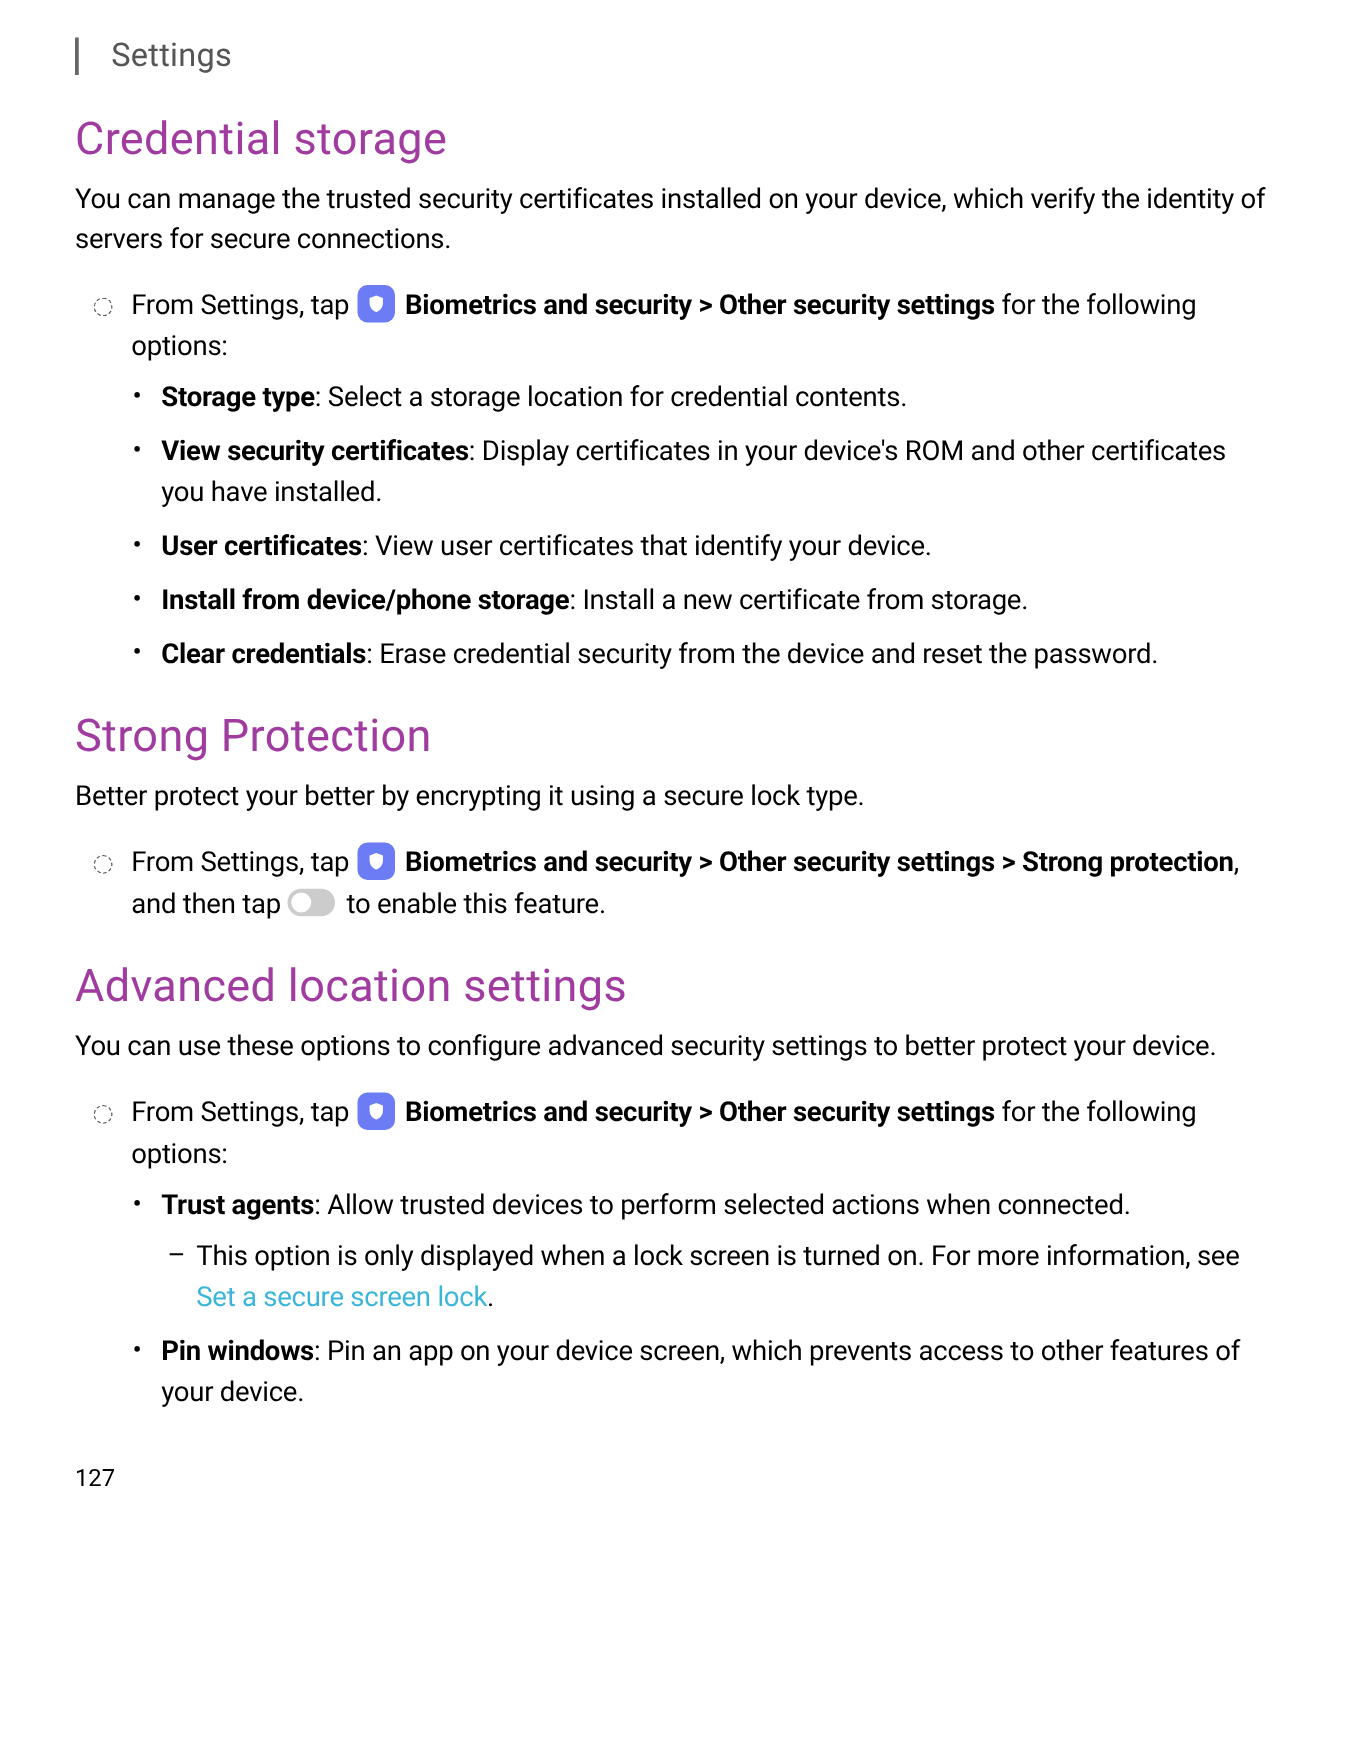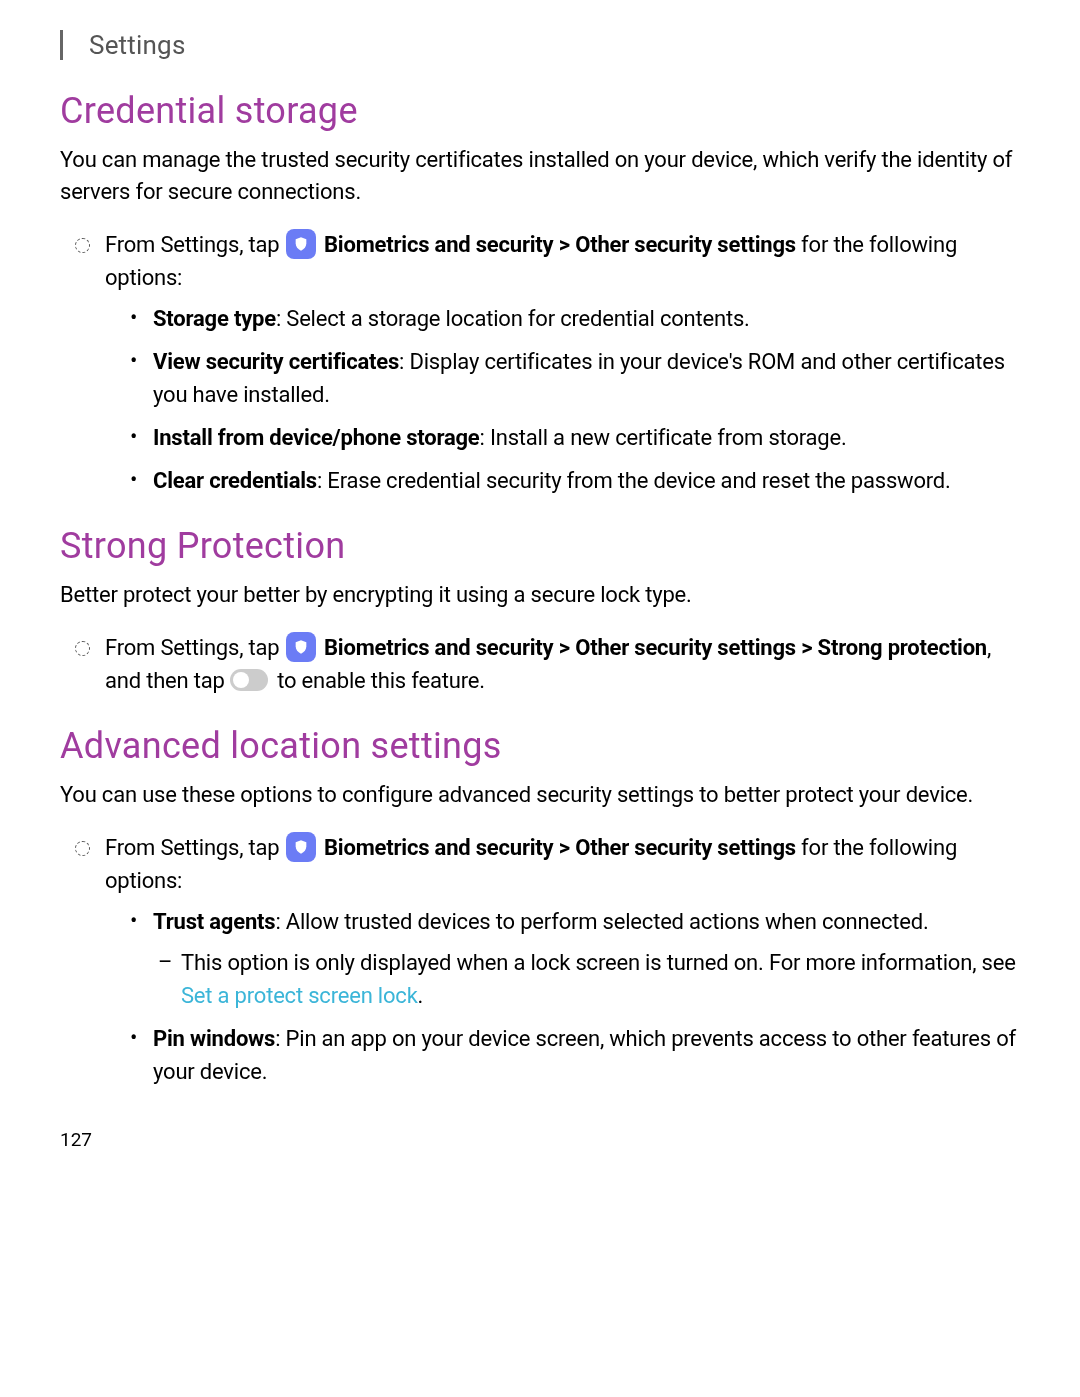--- a/index.html
+++ b/index.html
@@ -58,7 +58,7 @@
     }
     .dot-list {
       list-style: none;
-      margin-left: 48px;
+      margin-left: 24px;
       margin-top: 8px;
     }
     .dot-list li {

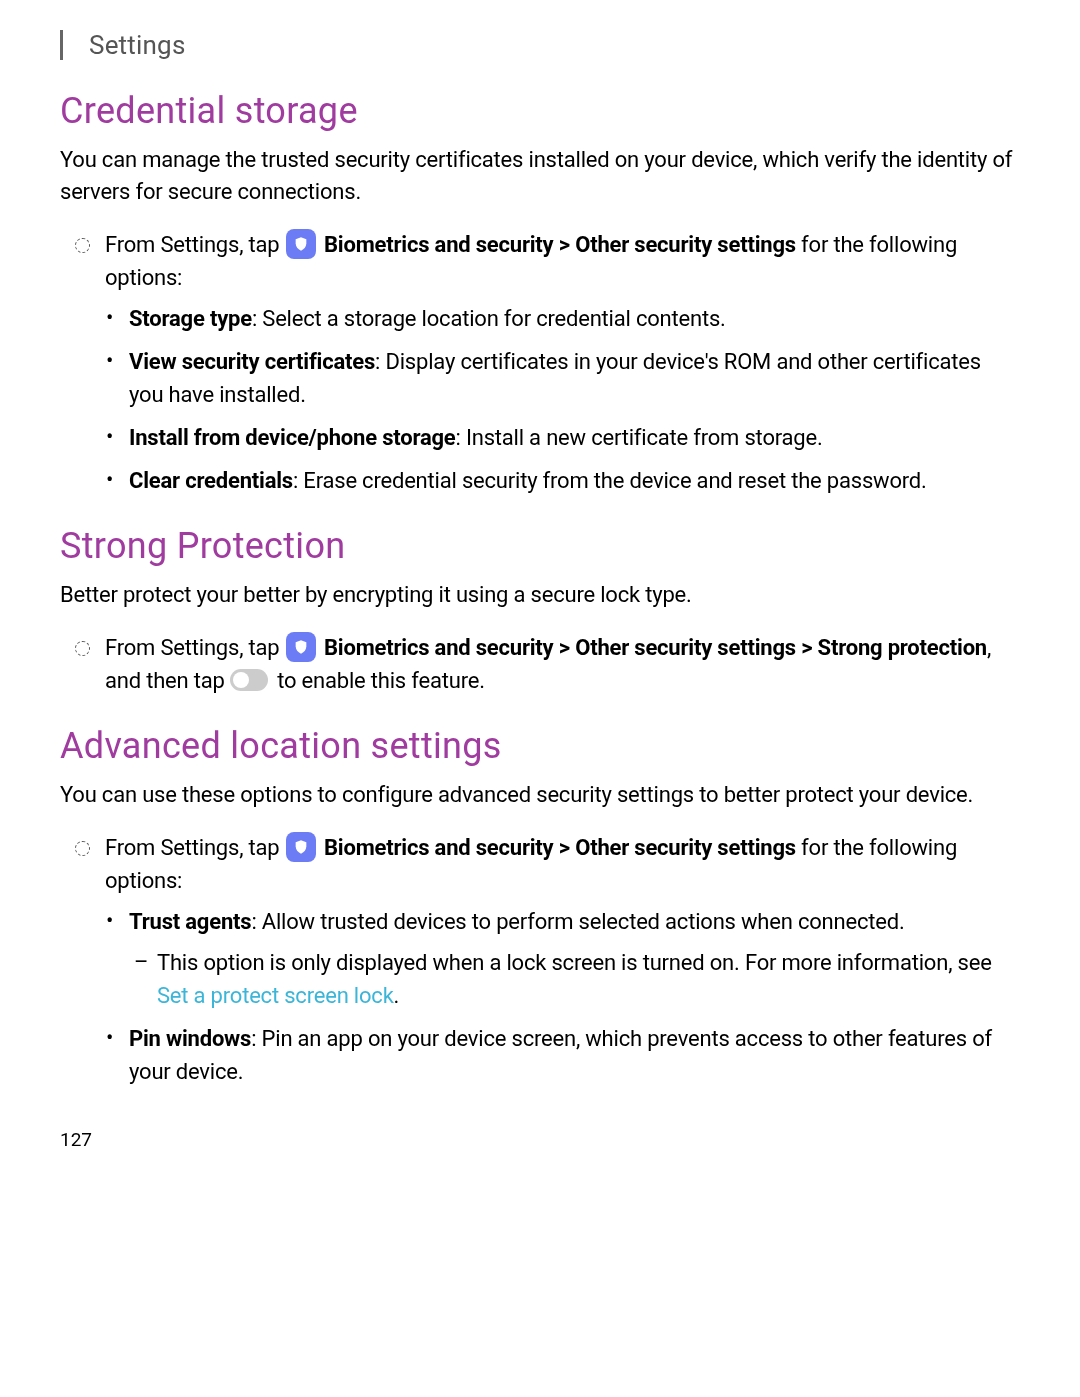--- a/index.html
+++ b/index.html
@@ -166,6 +166,7 @@
     <ul class="dot-list">
       <li><span class="bold">Storage type</span><span>: Select a storage location for credential contents.</span></li>
       <li><span class="bold">View security certificates</span><span>: Display certificates in your device's ROM and other certificates you have installed.</span></li>
+      <li><span class="bold">User certificates</span><span>: View user certificates that identify your device.</span></li>
       <li><span class="bold">Install from device/phone storage</span><span>: Install a new certificate from storage.</span></li>
       <li><span class="bold">Clear credentials</span><span>: Erase credential security from the device and reset the password.</span></li>
     </ul>

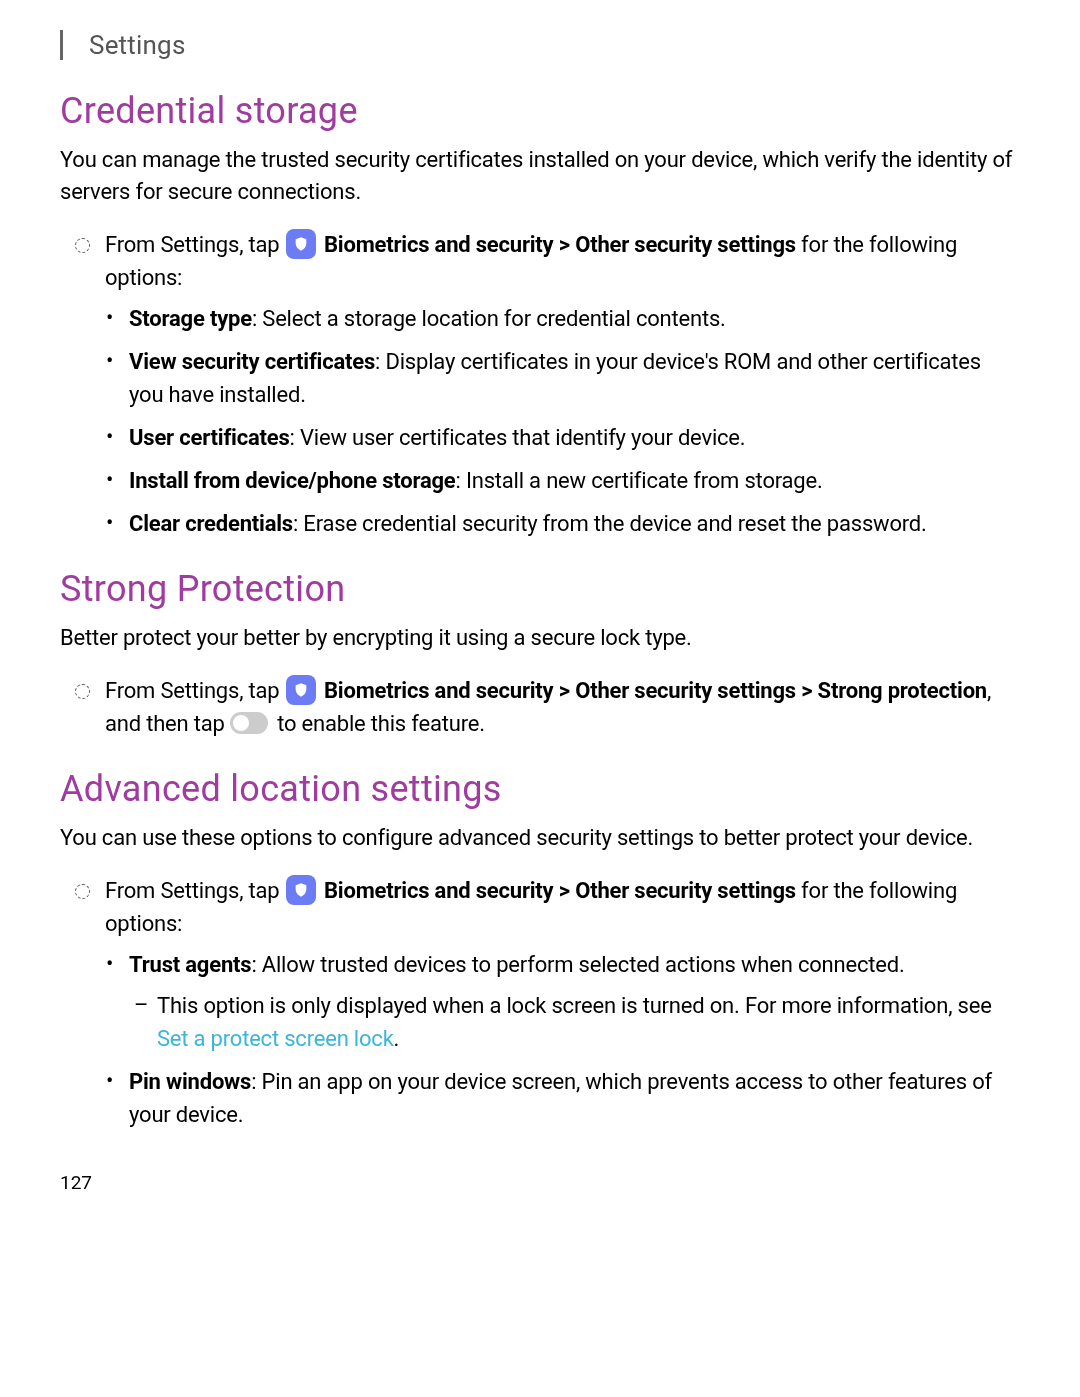--- a/index.html
+++ b/index.html
@@ -201,7 +201,7 @@
         <span class="bold">Trust agents</span><span>: Allow trusted devices to perform selected actions when connected.</span>
         <ul class="dash-list">
           <li>
-            <span>This option is only displayed when a lock screen is turned on. For more information, see </span><span class="link">Set a protect screen lock</span><span>.</span>
+            <span>This option is only displayed when a lock screen is turned on. For more information, see </span><span class="link">Set a secure screen lock</span><span>.</span>
           </li>
         </ul>
       </li>

